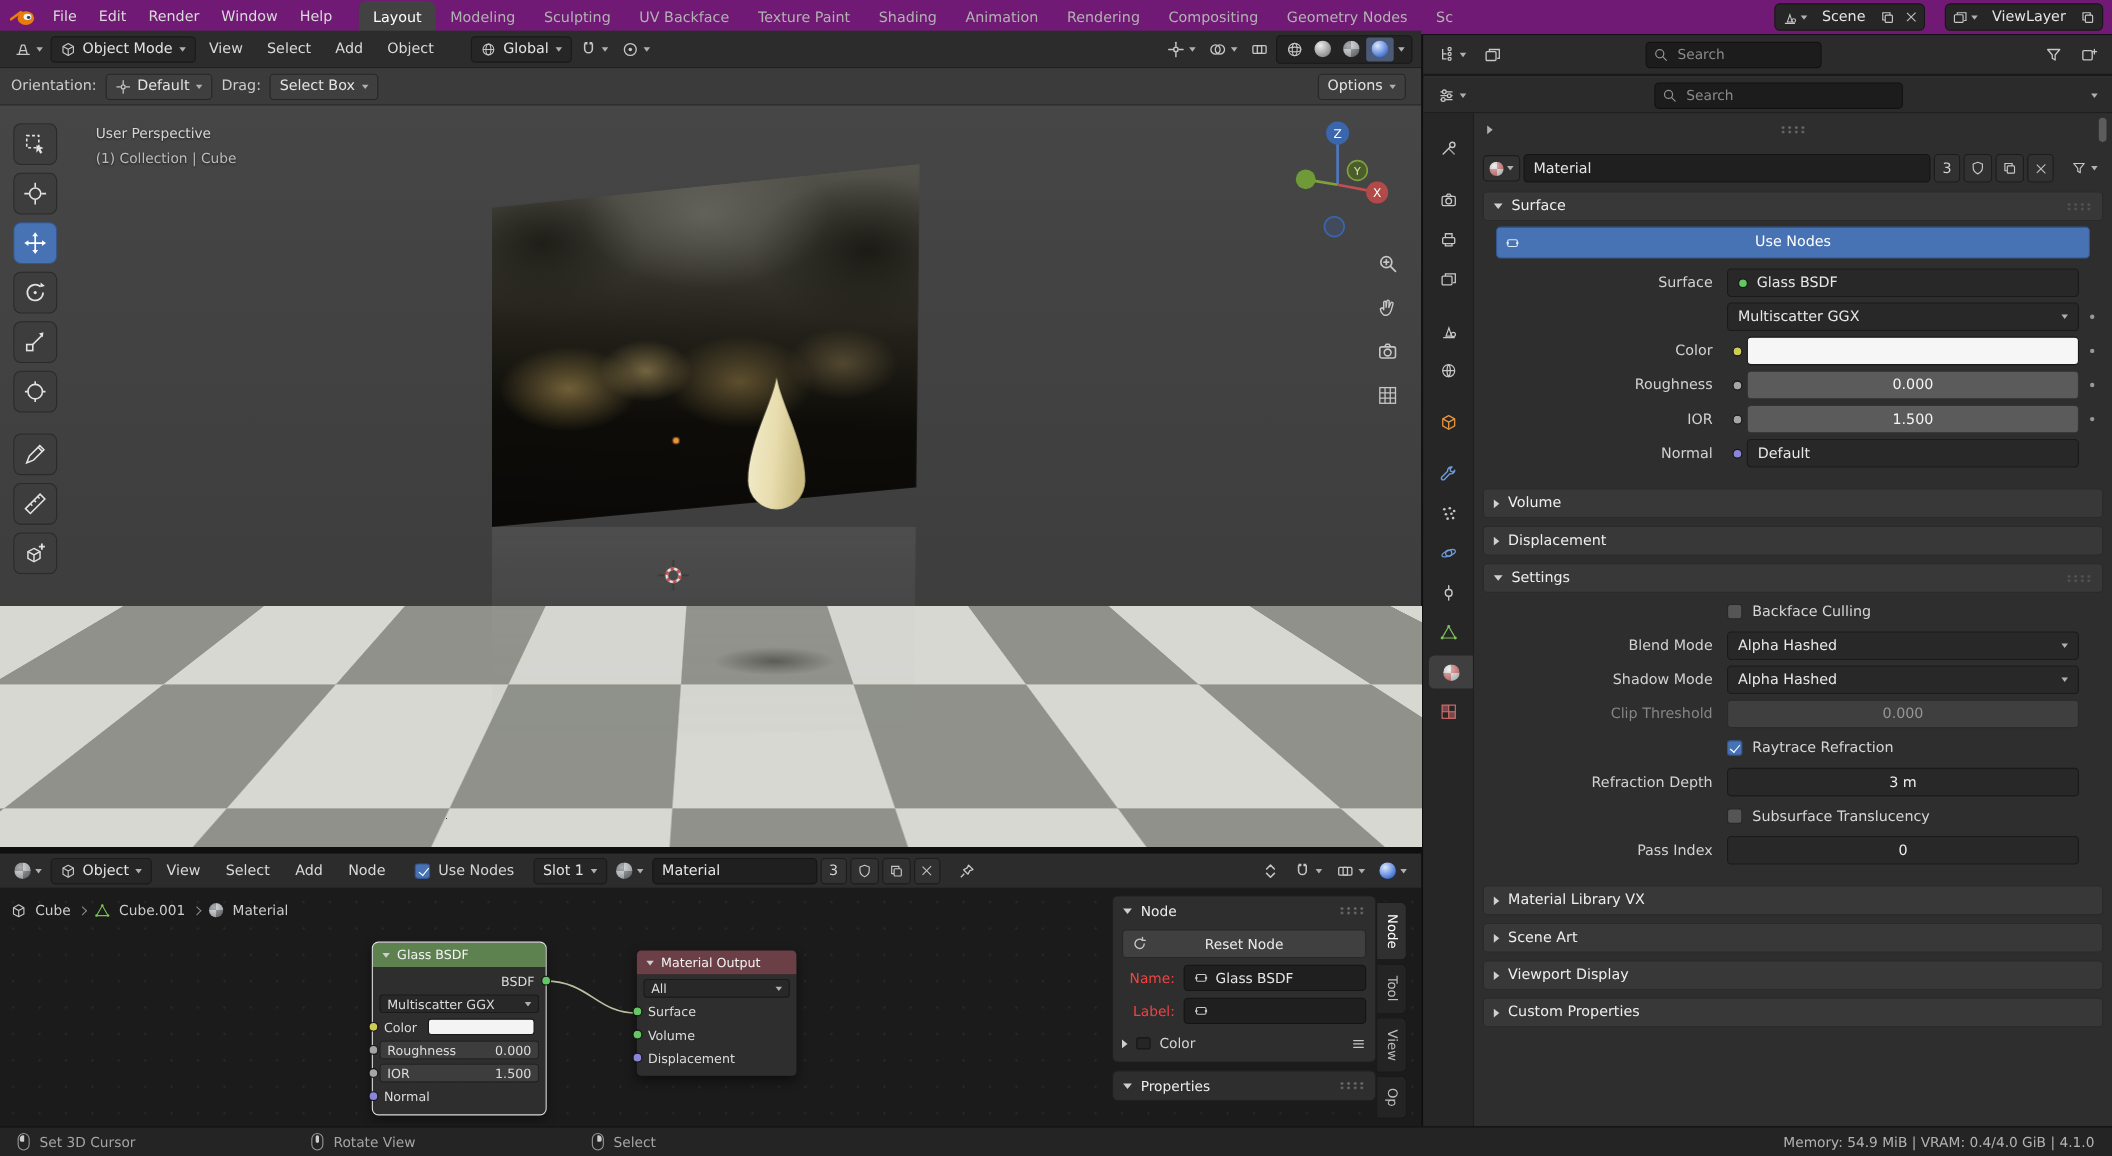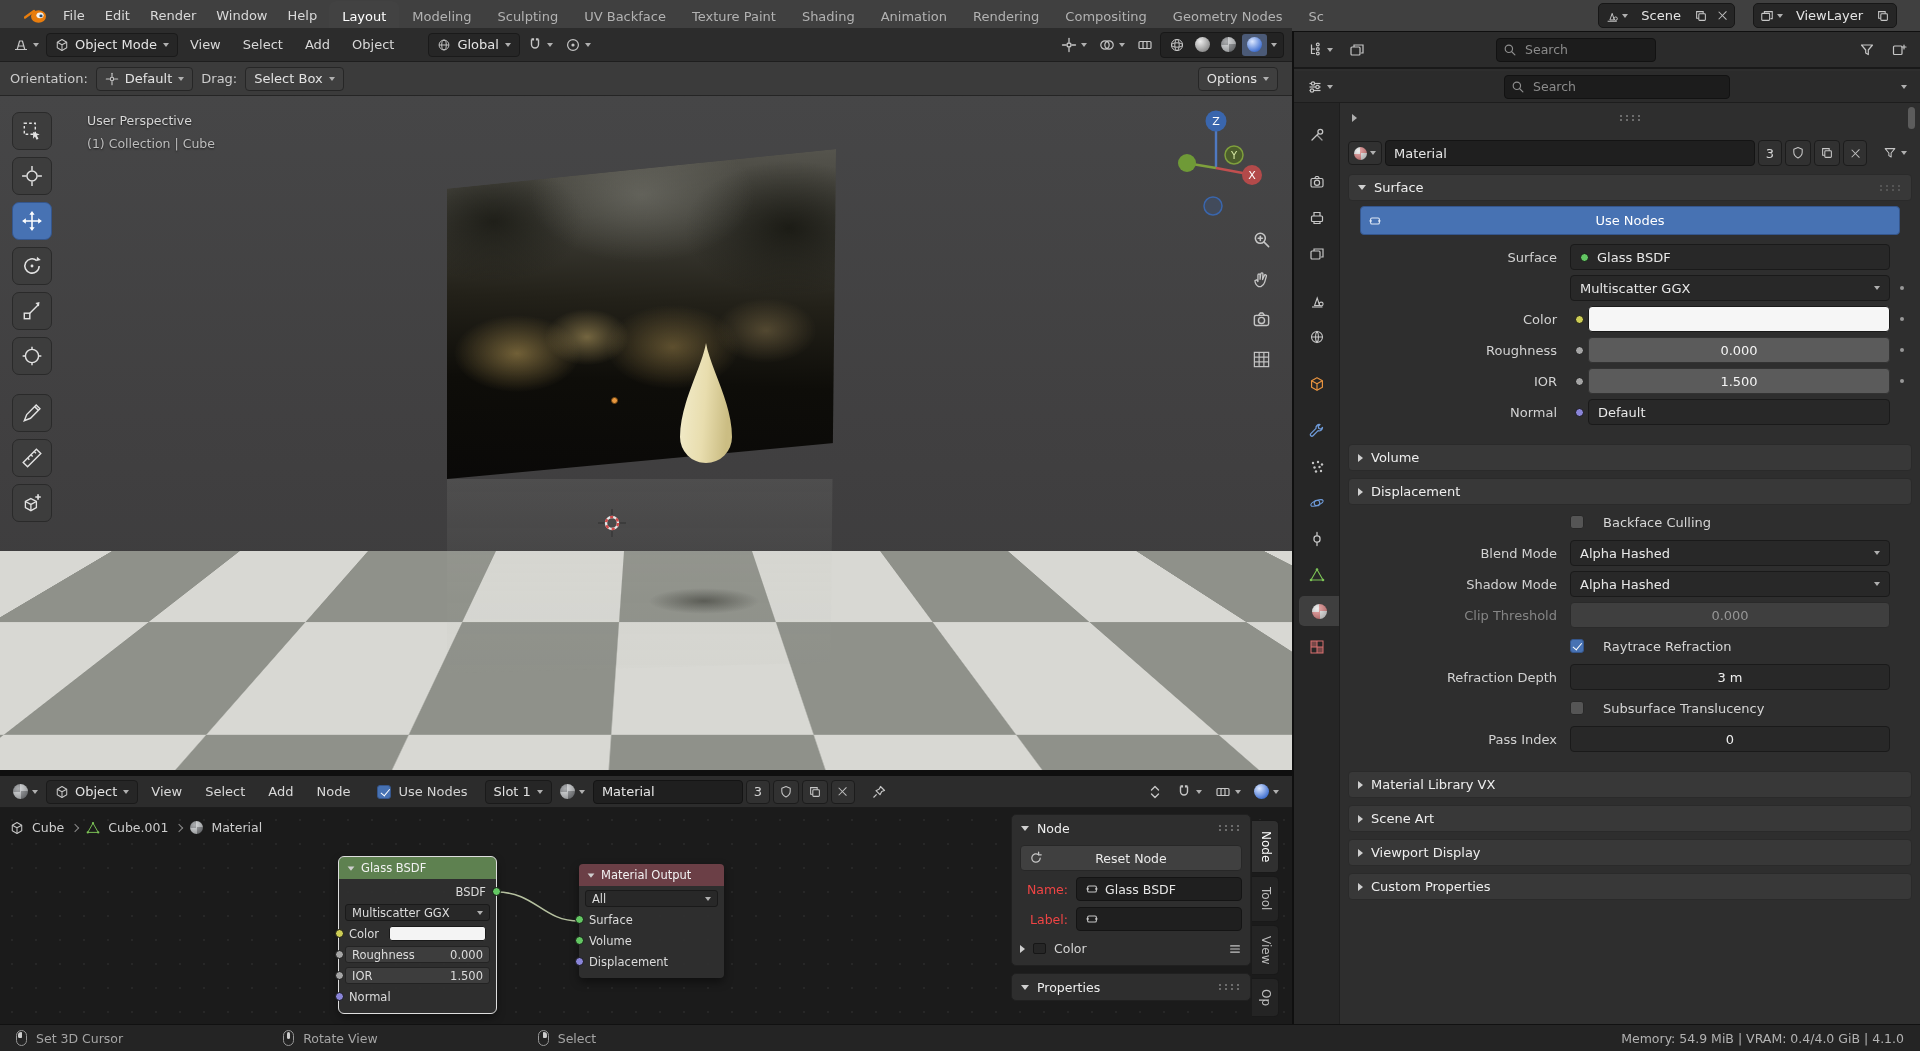--- a/index.html
+++ b/index.html
@@ -33,7 +33,7 @@
 .ball-solid{width:15px;height:15px;border-radius:50%;background:radial-gradient(circle at 35% 30%,#ececec,#8c8c8c 75%)}
 
 
-#topbar{position:absolute;left:0;top:0;width:1920px;height:32px;background:#404040;display:flex;align-items:center;padding:0 21px;border-bottom:1px solid #0f0f0f}
+#topbar{position:absolute;left:0;top:0;width:1920px;height:32px;background:#701a75;display:flex;align-items:center;padding:0 6px;border-bottom:1px solid #0f0f0f}
 .logo{width:30px;height:22px;display:flex;align-items:center;justify-content:center;margin-right:2px}
 .menu{padding:0 10px;height:26px;display:flex;align-items:center;color:#d9d9d9;border-radius:4px;white-space:nowrap}
 #wtabs{display:flex;align-items:flex-end;height:32px;overflow:hidden;flex:1;margin-left:2px;white-space:nowrap}

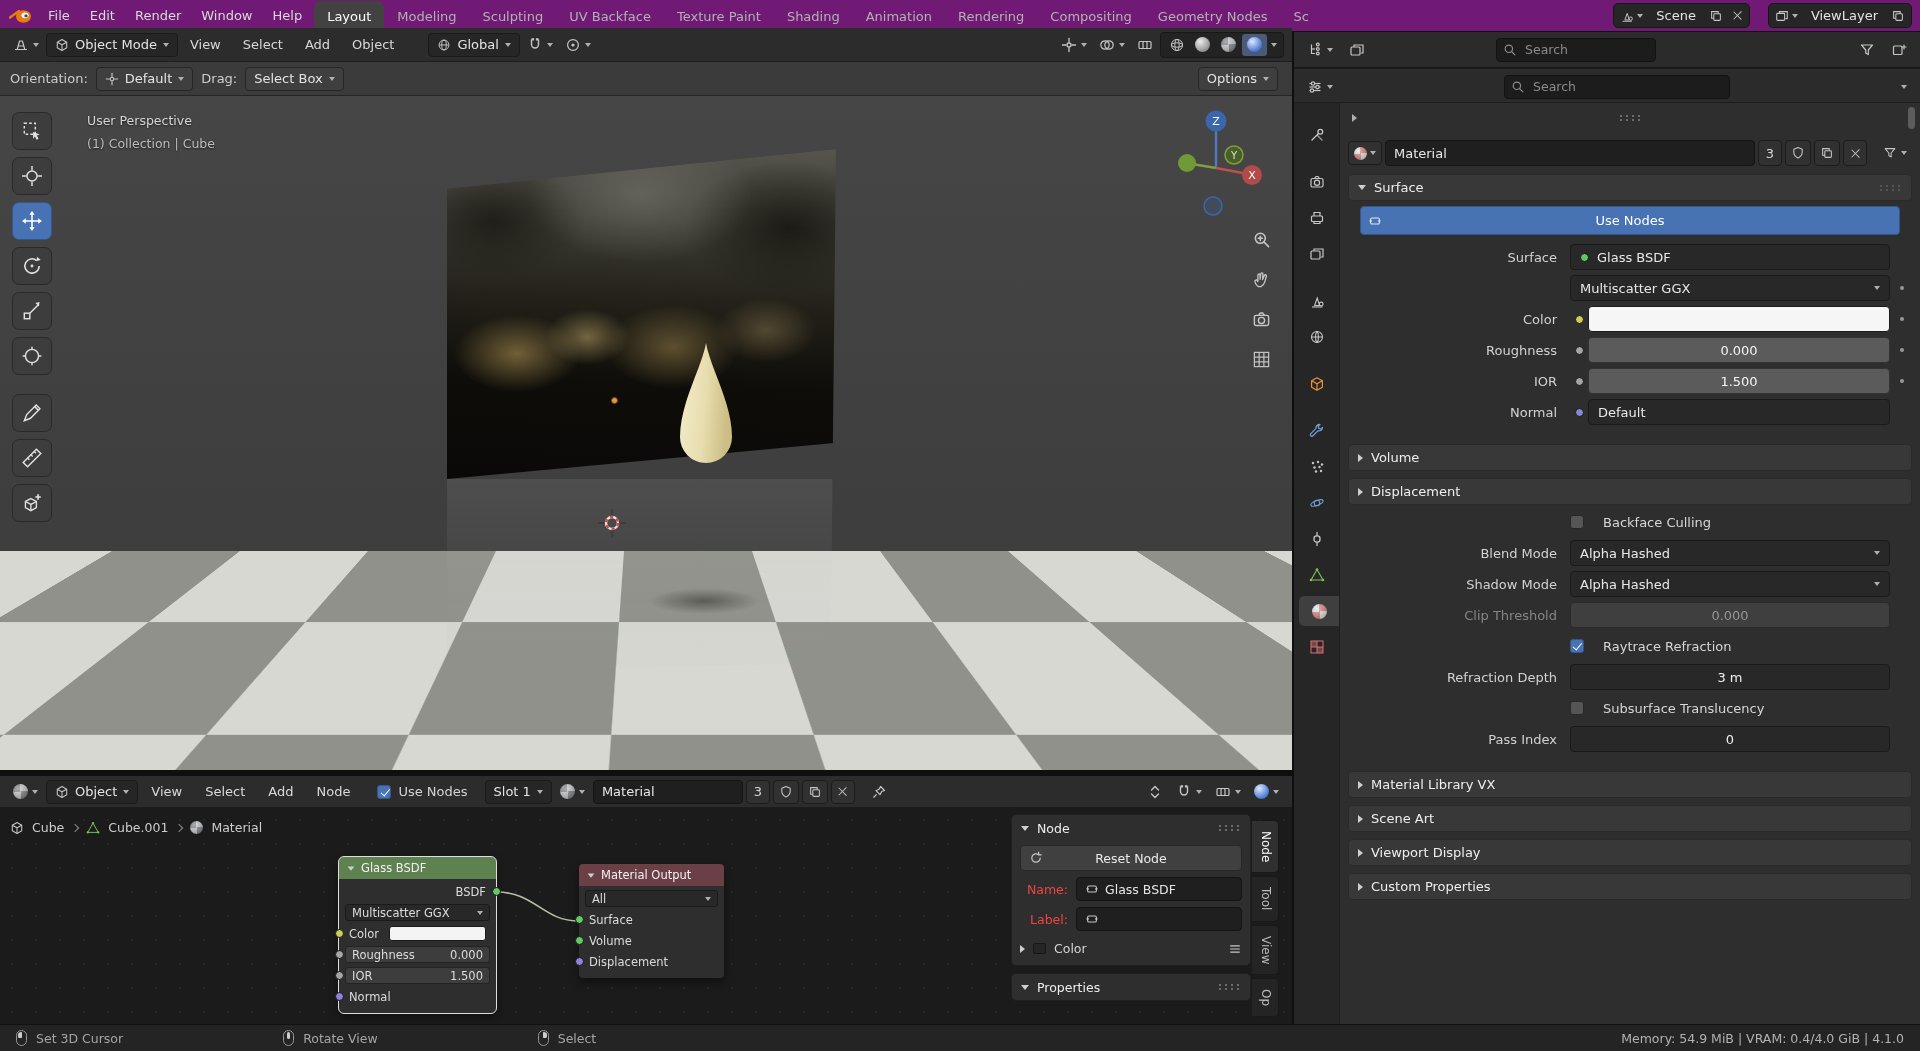--- a/index.html
+++ b/index.html
@@ -36,7 +36,7 @@
 #topbar{position:absolute;left:0;top:0;width:1920px;height:32px;background:#701a75;display:flex;align-items:center;padding:0 6px;border-bottom:1px solid #0f0f0f}
 .logo{width:30px;height:22px;display:flex;align-items:center;justify-content:center;margin-right:2px}
 .menu{padding:0 10px;height:26px;display:flex;align-items:center;color:#d9d9d9;border-radius:4px;white-space:nowrap}
-#wtabs{display:flex;align-items:flex-end;height:32px;overflow:hidden;flex:1;margin-left:2px;white-space:nowrap}
+#wtabs{display:flex;align-items:flex-end;height:32px;overflow:hidden;flex:1;margin-left:14px;white-space:nowrap}
 .wtab{padding:0 13px;height:31px;display:flex;align-items:center;color:#b2b2b2;font-size:13px}
 .wtab.active{background:#424242;color:#fff;border-radius:7px 7px 0 0}
 .tb-widget{display:flex;align-items:center;height:25px;background:#262626;border:1px solid #171717;border-radius:5px;margin-left:18px;padding:0 4px;gap:5px}

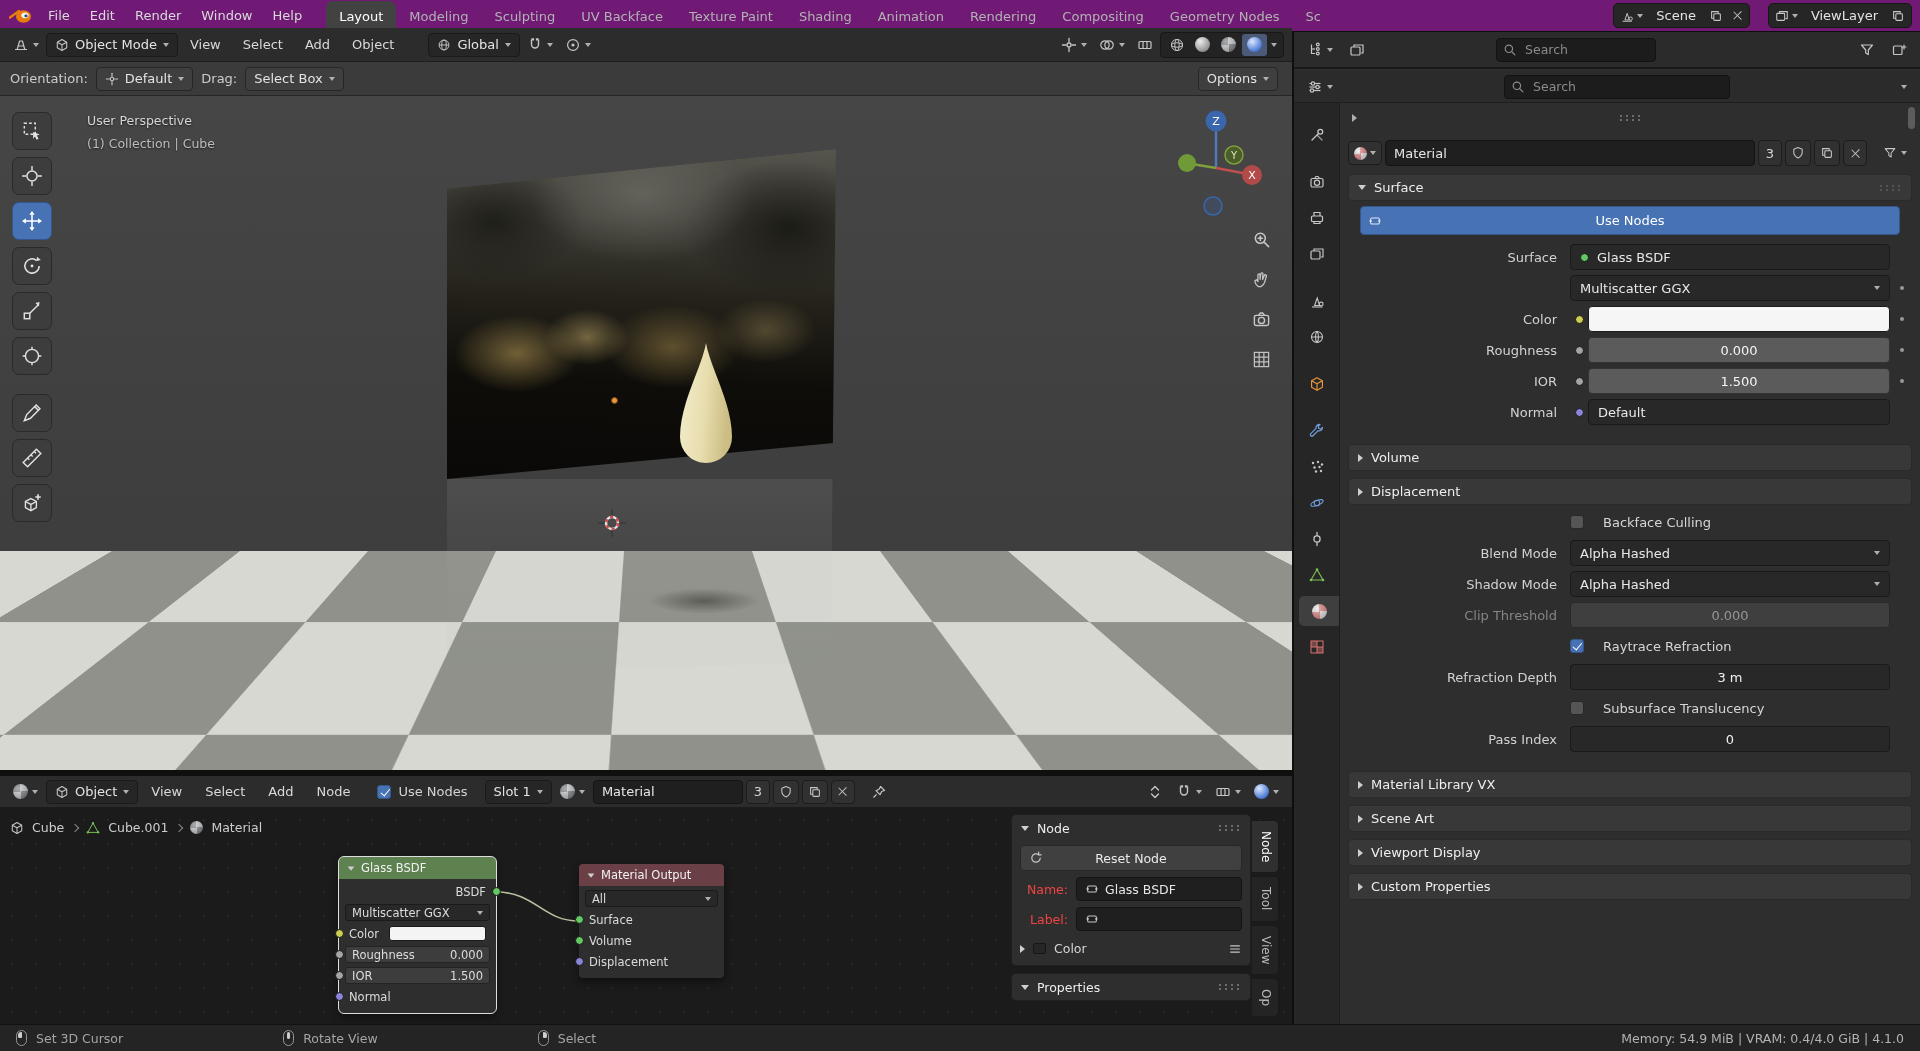--- a/index.html
+++ b/index.html
@@ -1108,6 +1108,11 @@
           <span>Displacement</span>
         </div>
 
+        <div class="phead">
+          <span class="tri-d"></span>
+          <span>Settings</span>
+          <span class="dots-drag"></span>
+        </div>
         <div class="panel-body">
           <div class="prow">
             <span class="plabel"></span>

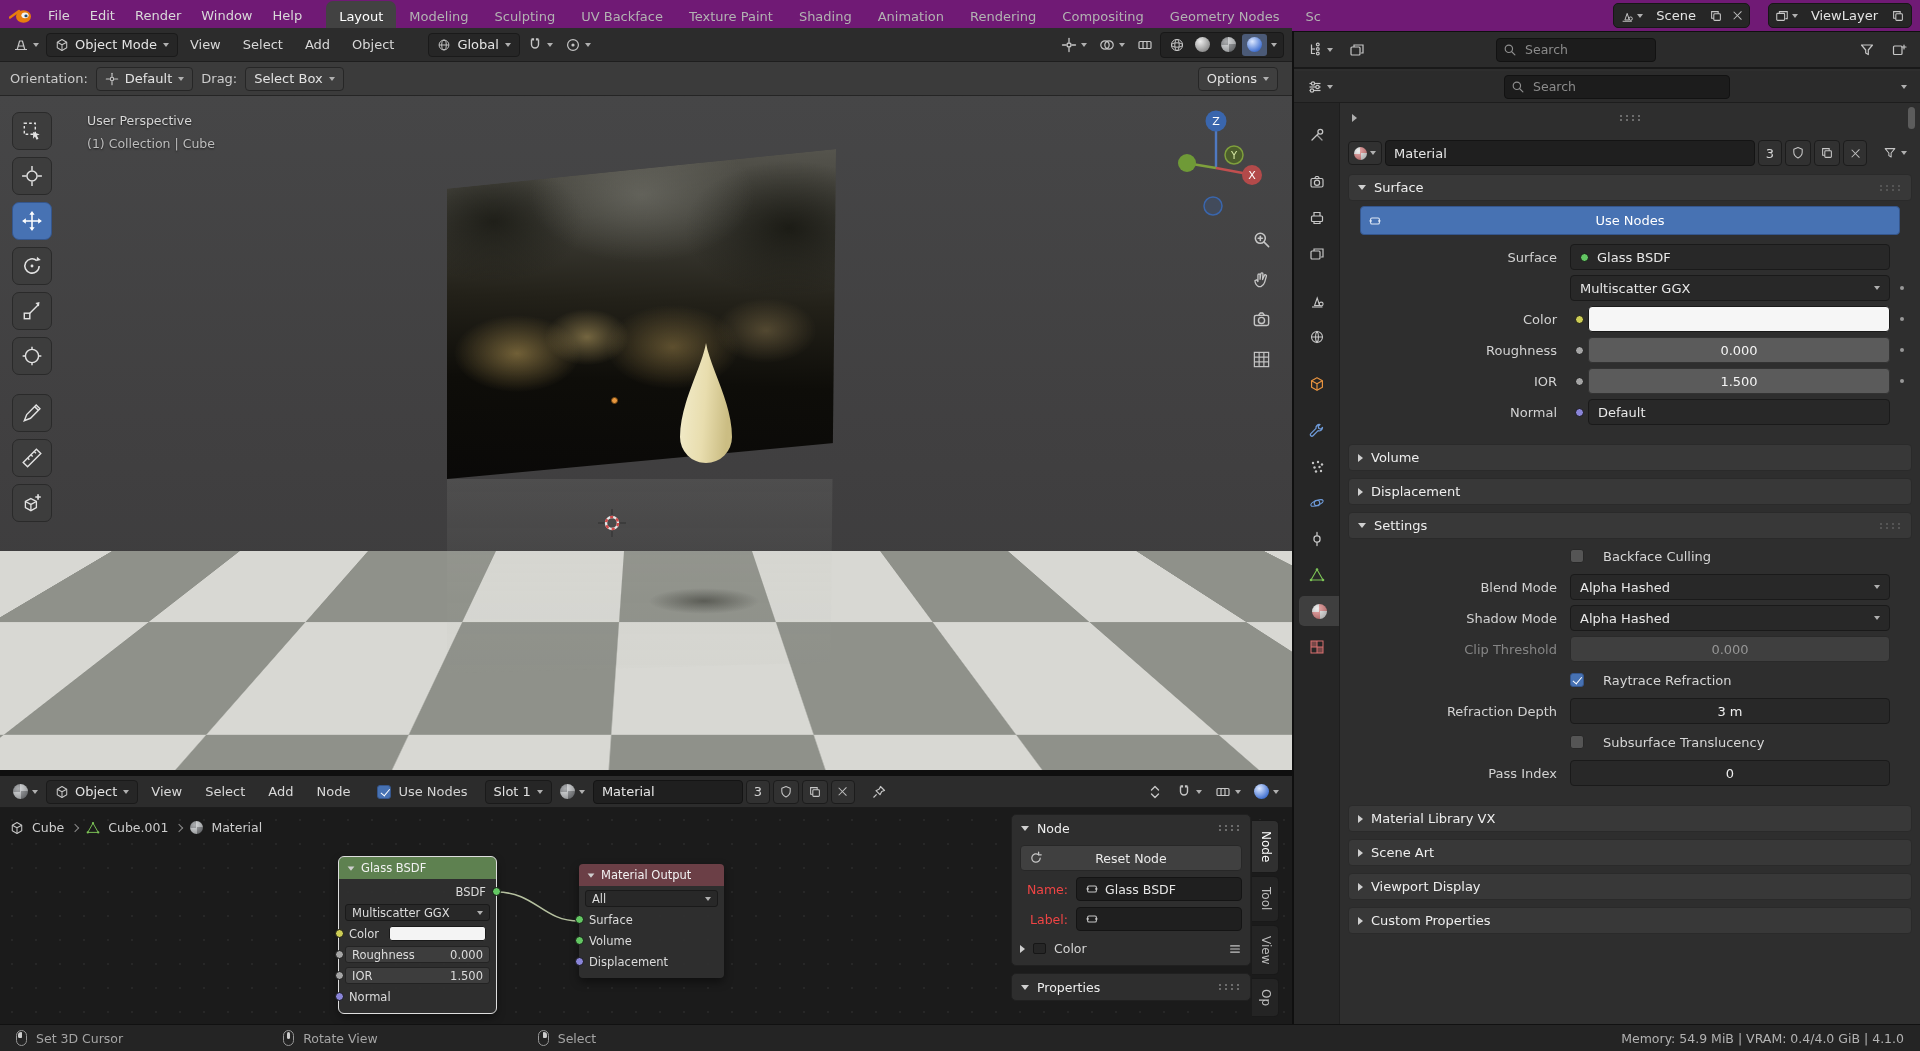--- a/index.html
+++ b/index.html
@@ -148,7 +148,7 @@
 .w-swatch{background:#f6f6f6;border:1px solid #1a1a1a;border-radius:4px;height:26px}
 .usenodes{height:29px;margin:2px 20px 8px;background:#4772b3;border:1px solid #35568c;border-radius:4px;display:flex;align-items:center;justify-content:center;color:#fff;position:relative}
 .usenodes .i{position:absolute;left:7px;color:#dfe8f5}
-.cbrow-text{color:#d6d6d6;margin-left:19px}
+.cbrow-text{color:#d6d6d6;margin-left:9px}
 .disabled .plabel{color:#858585}
 .disabled .w-slider{background:#3f3f3f;color:#969696;border-color:#2a2a2a}
 

